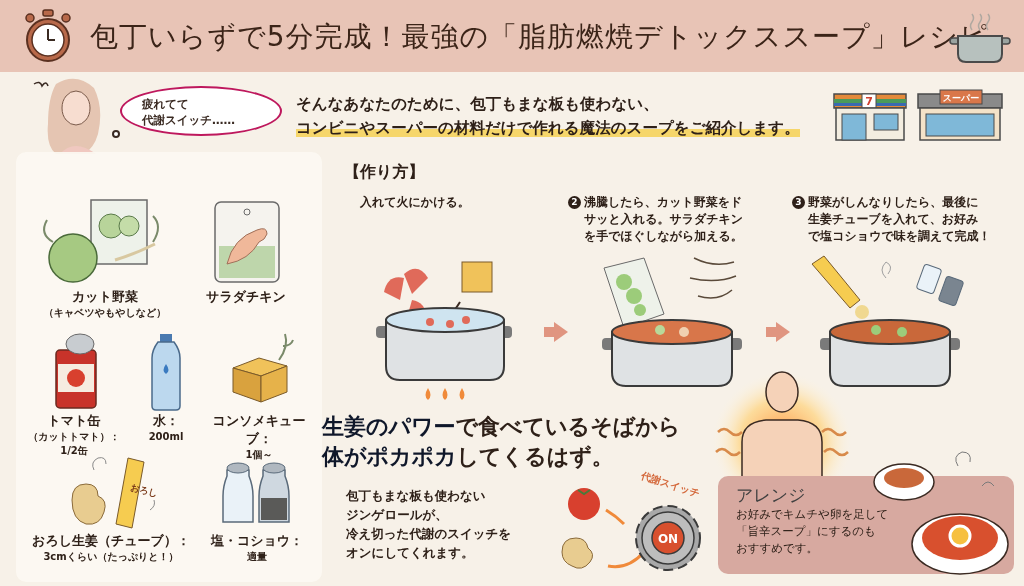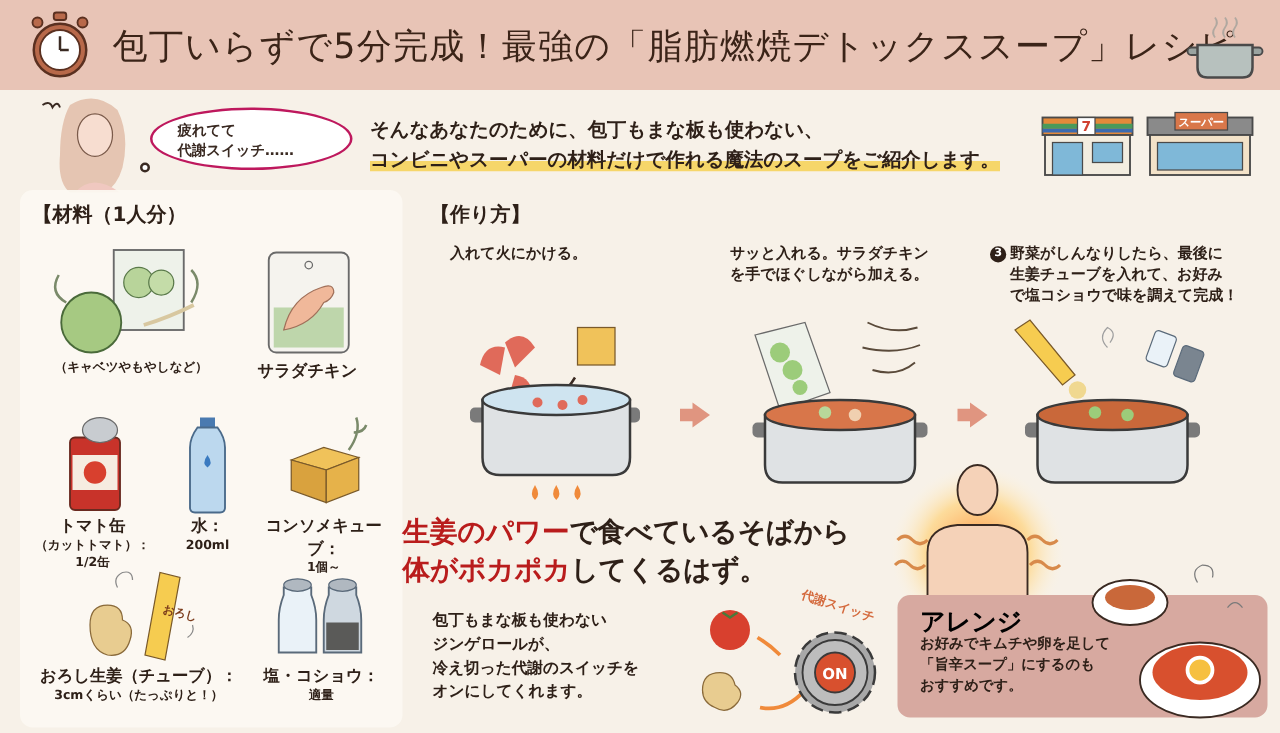--- a/index.html
+++ b/index.html
@@ -126,7 +126,6 @@
 </svg>
 
 <div class="panel-ingredients">
-  <div class="panel-title" style="left:10px; top:10px;">【材料（1人分）</div>
 
   <div class="ing" style="left:14px; top:44px; width:150px;">
     <svg width="140" height="92" viewBox="0 0 140 92">

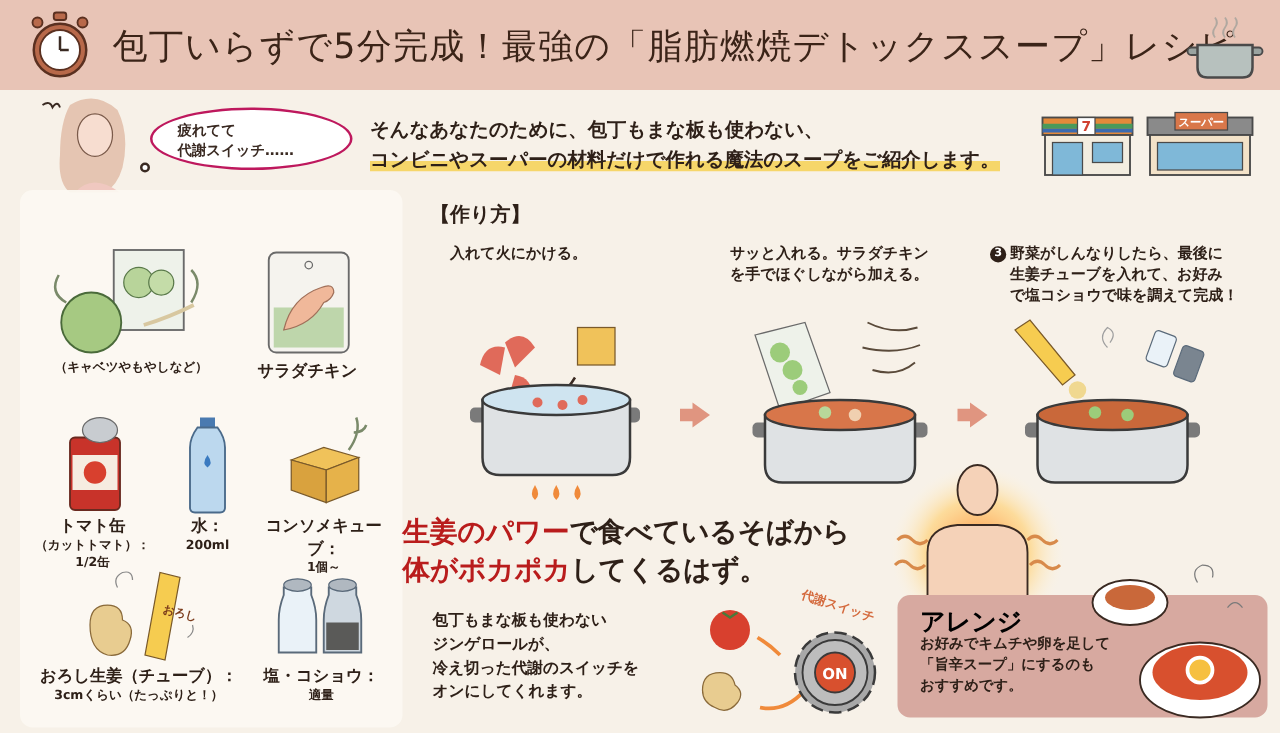--- a/index.html
+++ b/index.html
@@ -212,6 +212,7 @@
     <div style="padding-left:16px">入れて火にかける。</div>
   </div>
   <div class="step-text" style="left:238px; top:42px;">
+    <div><span class="step-num">2</span><span>沸騰したら、カット野菜をド</span></div>
     <div style="padding-left:16px">サッと入れる。サラダチキン</div>
     <div style="padding-left:16px">を手でほぐしながら加える。</div>
   </div>

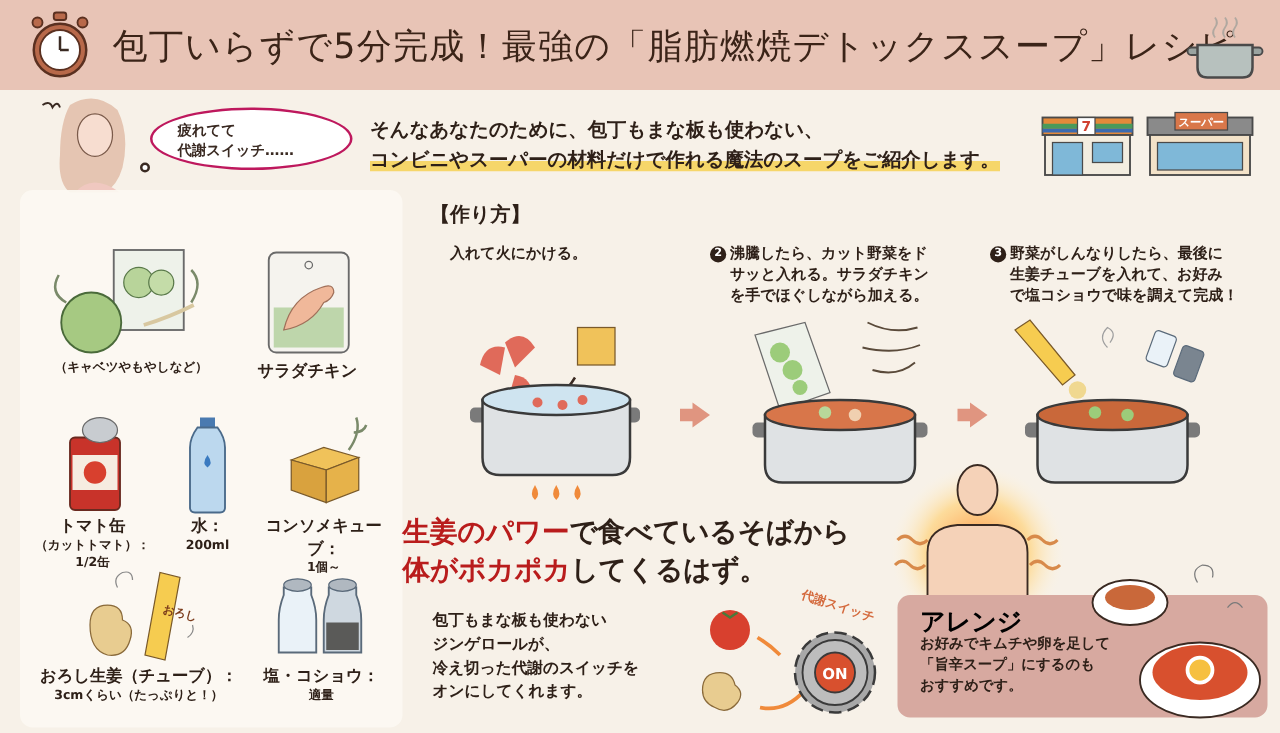--- a/index.html
+++ b/index.html
@@ -136,6 +136,7 @@
       <path d="M80 64 q20 -6 40 -16" stroke="#d8c8a0" stroke-width="3" fill="none"></path>
       <path d="M118 20 q10 10 0 26 M12 24 q-8 14 6 22" stroke="#7a8a6a" stroke-width="2" fill="none"></path>
     </svg>
+    <span class="name">カット野菜</span>
     <span class="sub">（キャベツやもやしなど）</span>
   </div>
 

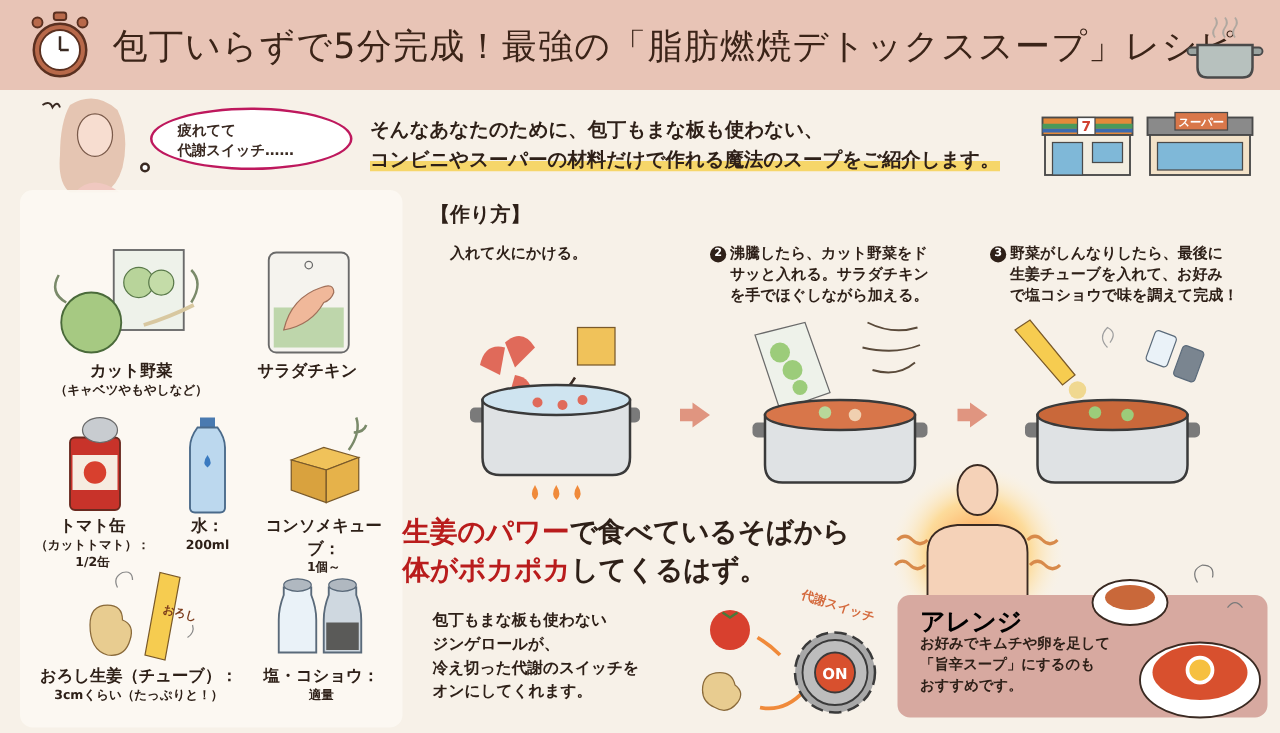--- a/index.html
+++ b/index.html
@@ -57,7 +57,7 @@
   .arrow::before { content:""; position:absolute; left:-24px; top:-5px; width:12px; height:10px; background:#e09580; }
 
   .ginger-headline { position: absolute; left: 322px; top: 412px; font-size: 22px; font-weight: bold; line-height: 30px; color: #2e2018; }
-  .ginger-headline .accent { color: #b91c1c; }
+  .ginger-headline .accent { color: #0f172a; }
   .ginger-body { position: absolute; left: 346px; top: 486px; font-size: 12.5px; font-weight: bold; line-height: 19px; color: #2e2018; }
   .switch-label { position: absolute; left: 640px; top: 478px; font-size: 10px; font-weight: bold; color: #d4693c; transform: rotate(18deg); }
 

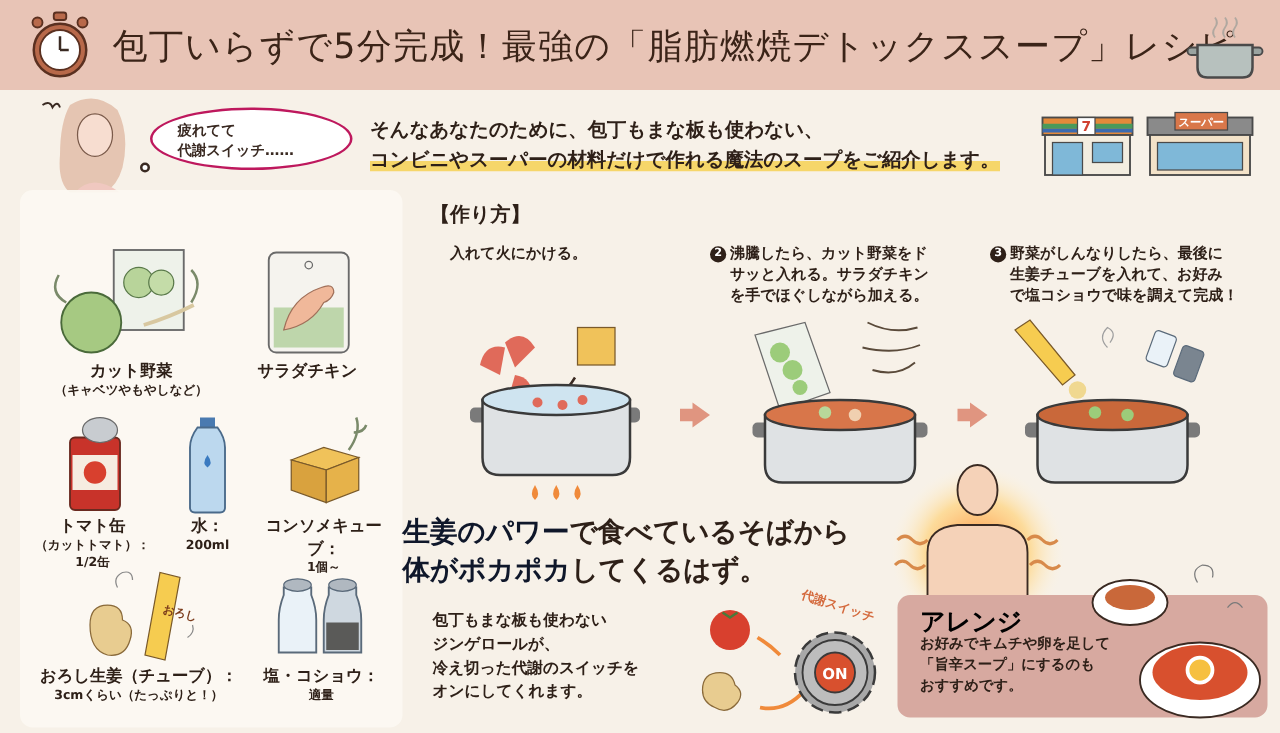--- a/index.html
+++ b/index.html
@@ -65,7 +65,7 @@
     position: absolute; left: 718px; top: 476px; width: 296px; height: 98px;
     background: #d7a9a0; border-radius: 10px;
   }
-  .arrange .atitle { position: absolute; left: 18px; top: 8px; font-size: 20px; font-weight: bold; color: #000000; }
+  .arrange .atitle { position: absolute; left: 18px; top: 8px; font-size: 17px; font-weight: normal; color: #404040; }
   .arrange .abody { position: absolute; left: 18px; top: 30px; font-size: 11.5px; font-weight: bold; line-height: 17px; color: #2e2018; }
 </style>
 </head>

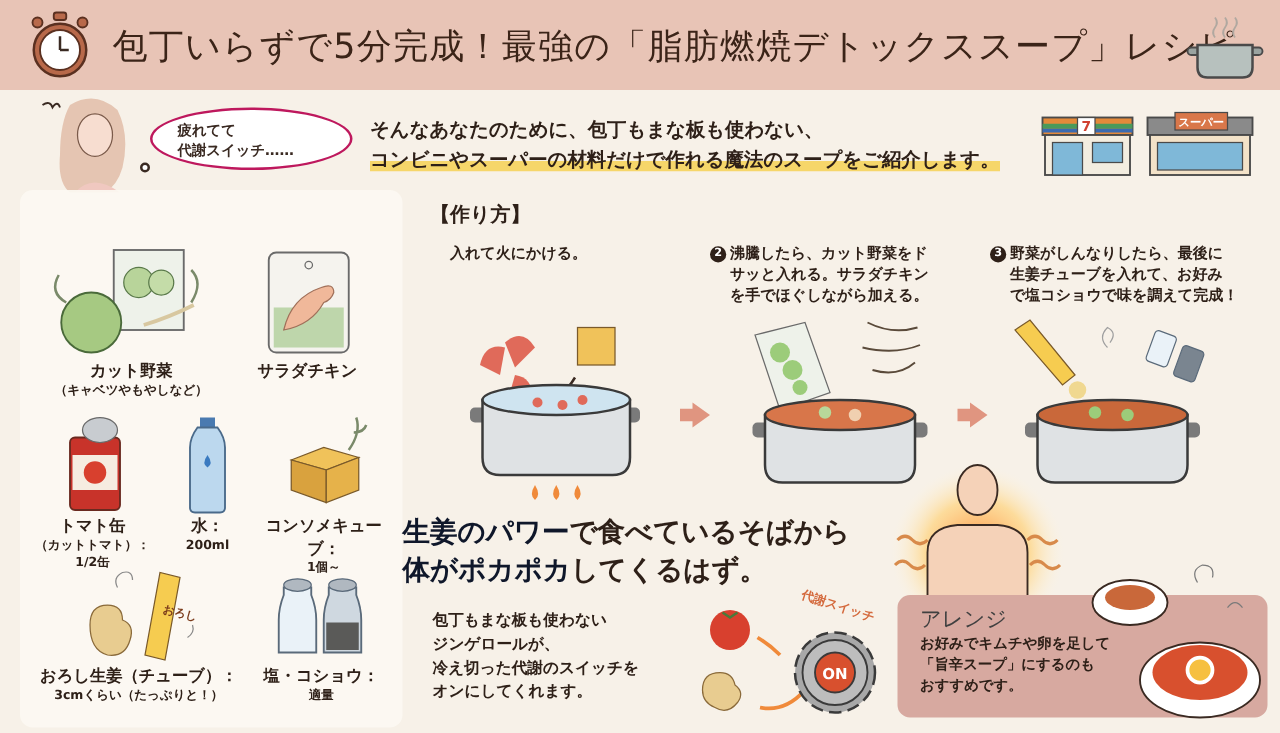--- a/index.html
+++ b/index.html
@@ -66,7 +66,7 @@
     background: #d7a9a0; border-radius: 10px;
   }
   .arrange .atitle { position: absolute; left: 18px; top: 8px; font-size: 17px; font-weight: normal; color: #404040; }
-  .arrange .abody { position: absolute; left: 18px; top: 30px; font-size: 11.5px; font-weight: bold; line-height: 17px; color: #2e2018; }
+  .arrange .abody { position: absolute; left: 18px; top: 30px; font-size: 11.5px; font-weight: normal; line-height: 17px; color: #2e2018; }
 </style>
 </head>
 <body>

